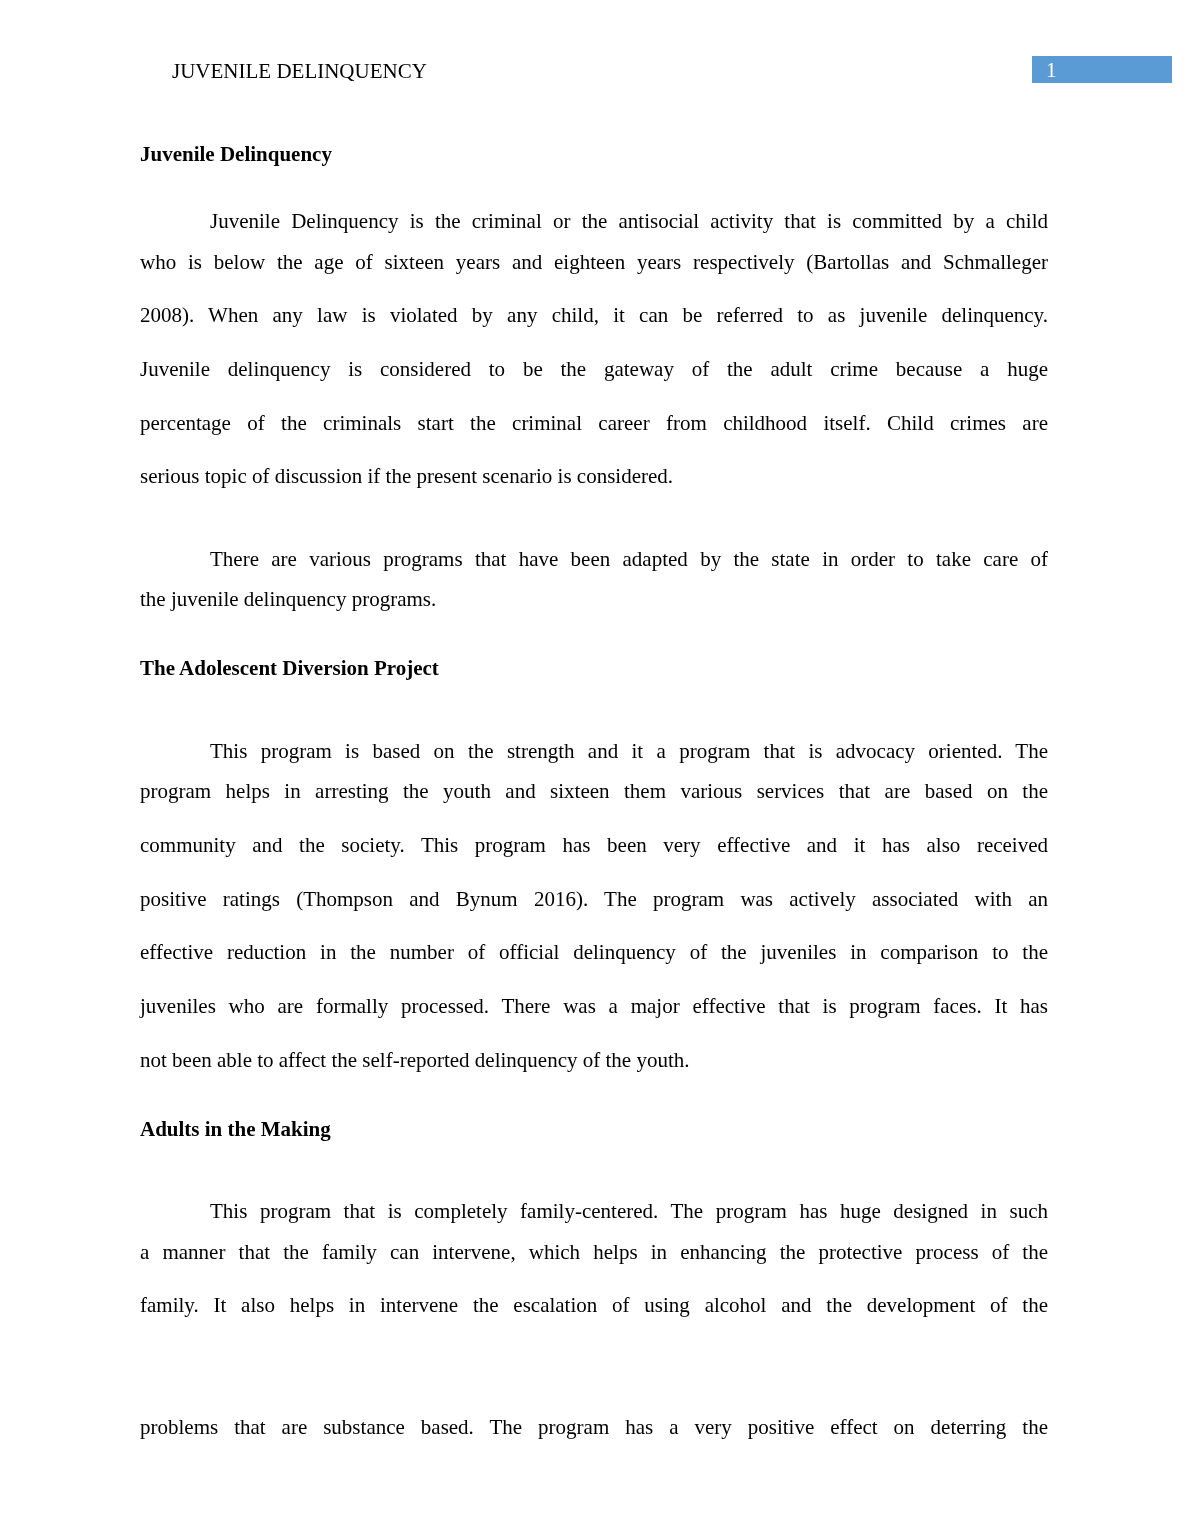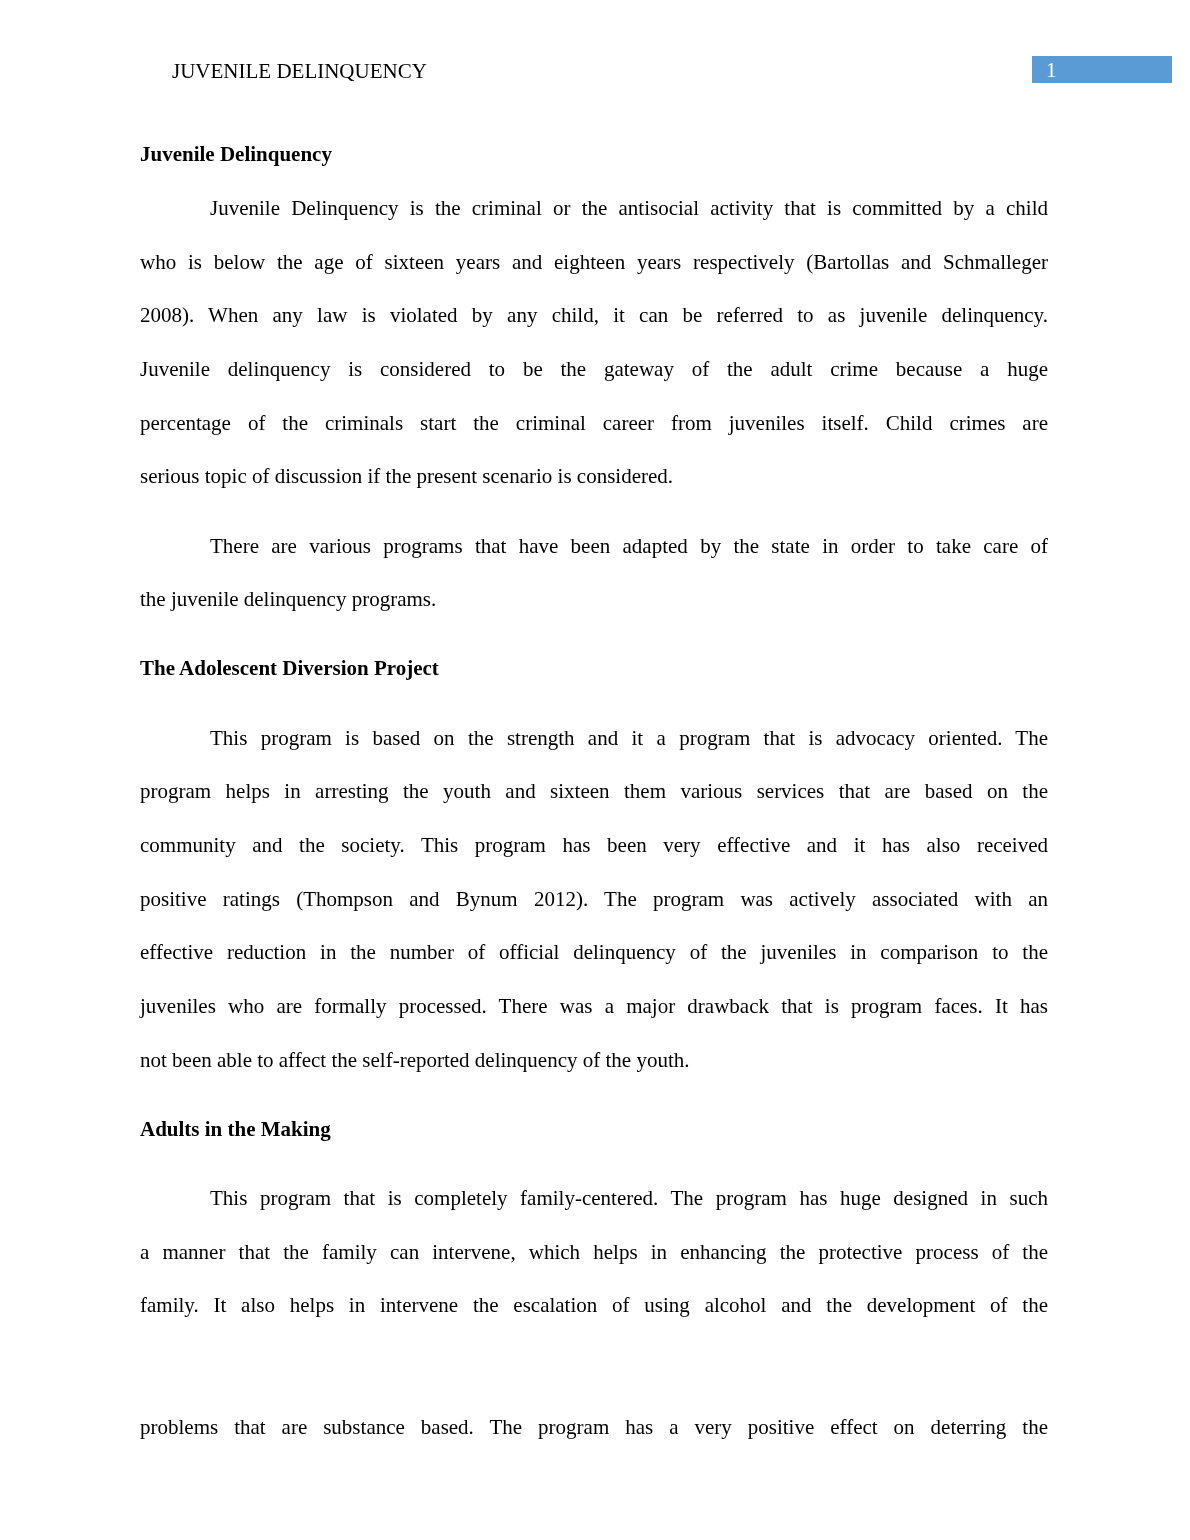--- a/index.html
+++ b/index.html
@@ -13,7 +13,7 @@
     .line { position: absolute; left: 140px; width: 908px; font-size: 21px; line-height: 28px;
             white-space: nowrap; }
     .line.j { text-align: justify; text-align-last: justify; white-space: normal; }
-    .line.indent { left: 210px; width: 838px; }
+    .line.indent { left: 210px; width: 838px; margin-top: 13px; }
     .heading { position: absolute; left: 140px; font-size: 21px; line-height: 28px; font-weight: bold;
                white-space: nowrap; }
   </style>

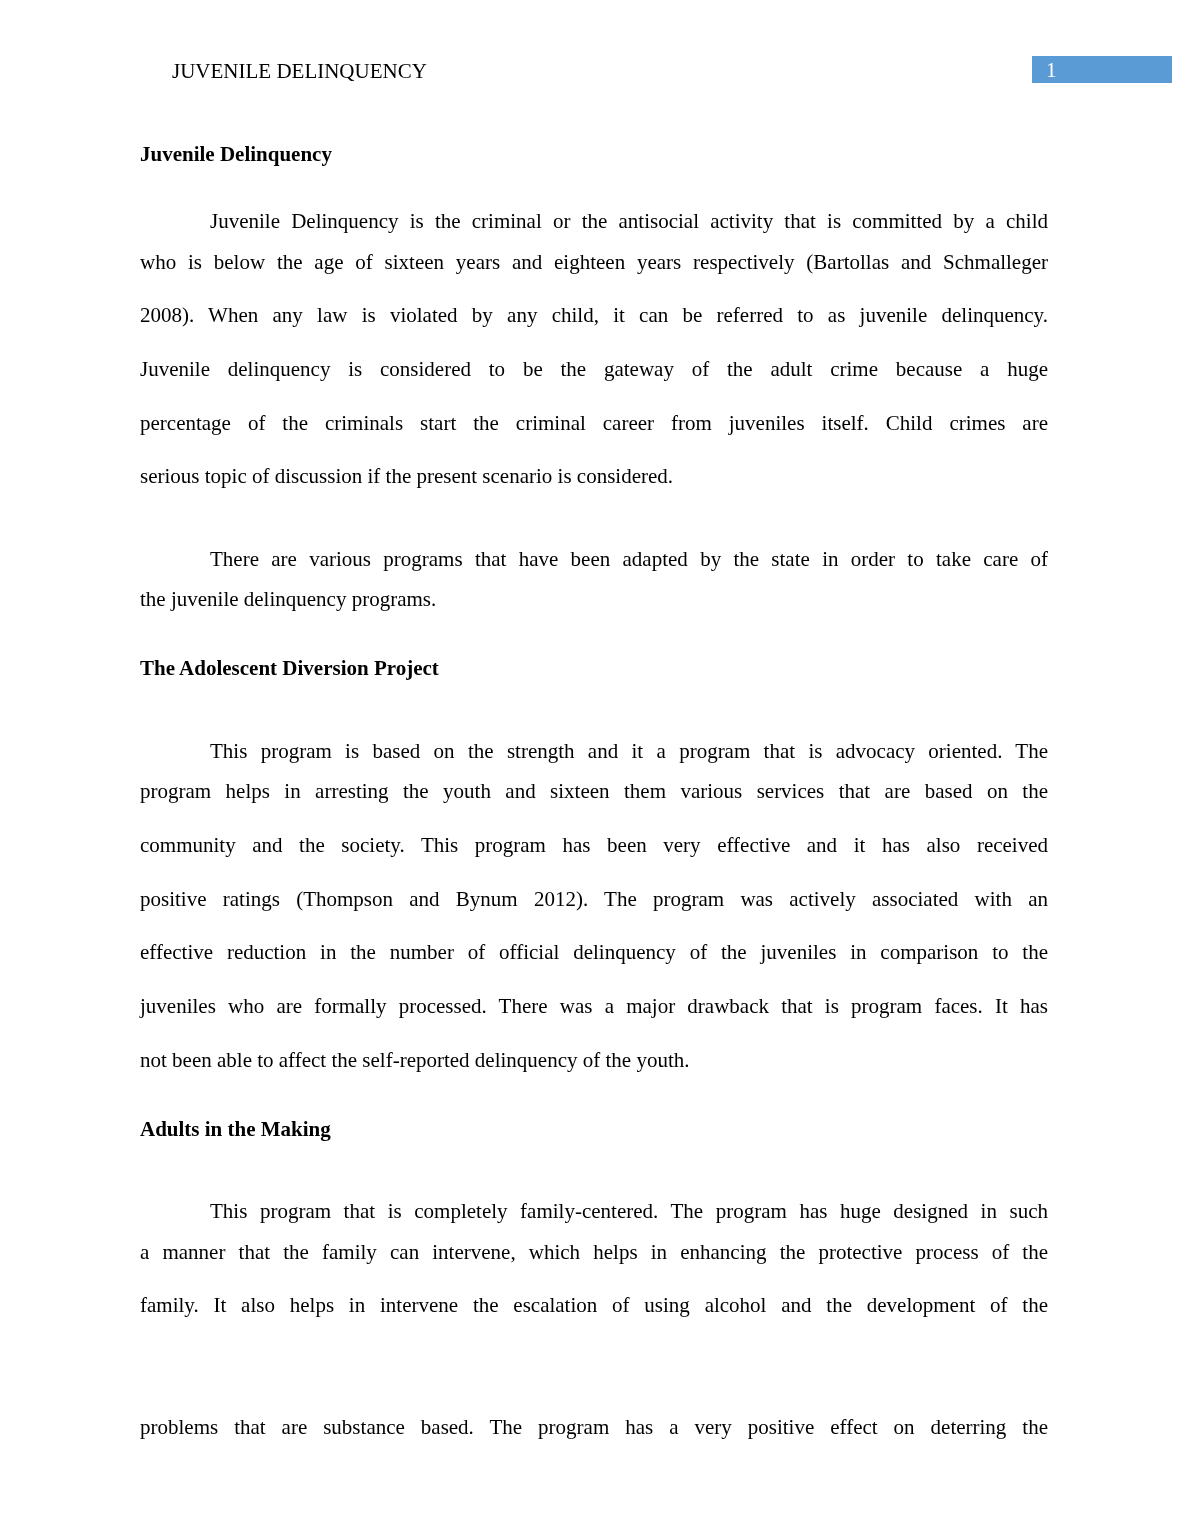--- a/index.html
+++ b/index.html
@@ -32,7 +32,7 @@
   <div class="line j" style="top:248px">who is below the age of sixteen years and eighteen years respectively (Bartollas and Schmalleger</div>
   <div class="line j" style="top:301px">2008). When any law is violated by any child, it can be referred to as juvenile delinquency.</div>
   <div class="line j" style="top:355px">Juvenile delinquency is considered to be the gateway of the adult crime because a huge</div>
-  <div class="line j" style="top:409px">percentage of the criminals start the criminal career from juveniles itself. Child crimes are</div>
+  <div class="line j" style="top:409px">percentage of the criminals start the criminal career from childhood itself. Child crimes are</div>
   <div class="line" style="top:462px">serious topic of discussion if the present scenario is considered.</div>
 
   <div class="line j indent" style="top:532px">There are various programs that have been adapted by the state in order to take care of</div>

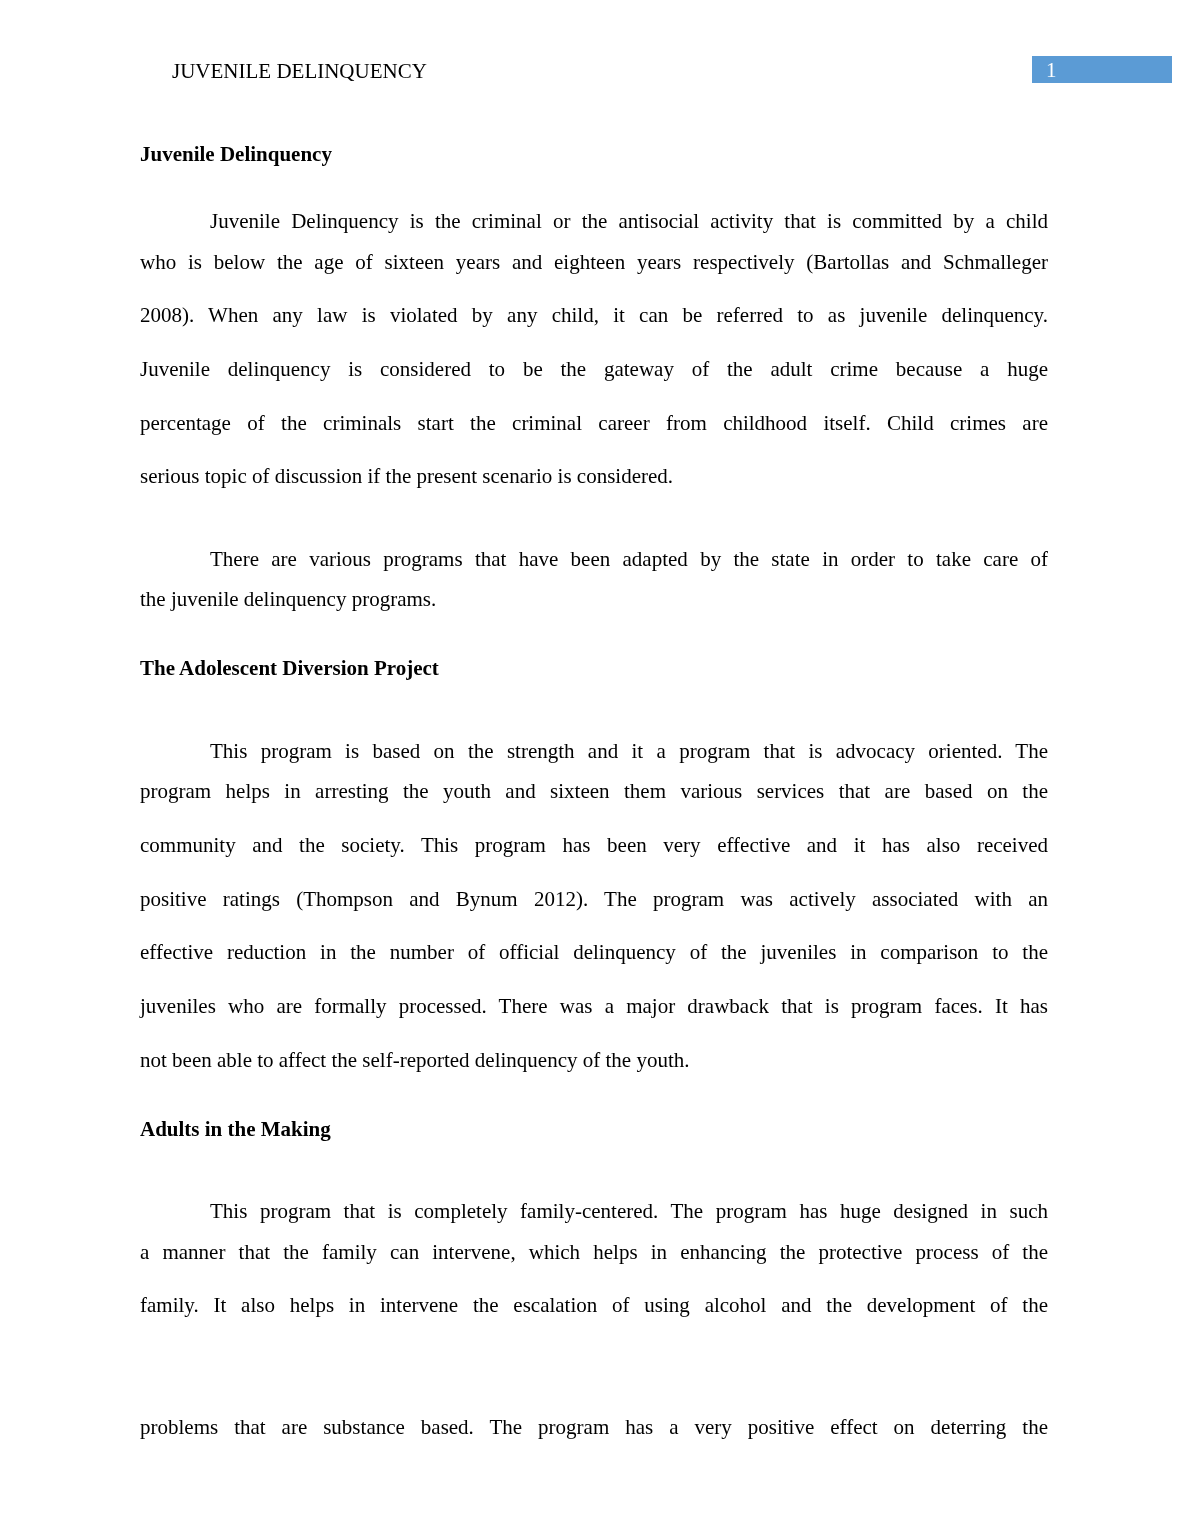--- a/index.html
+++ b/index.html
@@ -43,7 +43,7 @@
   <div class="line j indent" style="top:724px">This program is based on the strength and it a program that is advocacy oriented. The</div>
   <div class="line j" style="top:777px">program helps in arresting the youth and sixteen them various services that are based on the</div>
   <div class="line j" style="top:831px">community and the society. This program has been very effective and it has also received</div>
-  <div class="line j" style="top:885px">positive ratings (Thompson and Bynum 2012). The program was actively associated with an</div>
+  <div class="line j" style="top:885px">positive ratings (Thompson and Bynum 2016). The program was actively associated with an</div>
   <div class="line j" style="top:938px">effective reduction in the number of official delinquency of the juveniles in comparison to the</div>
   <div class="line j" style="top:992px">juveniles who are formally processed. There was a major drawback that is program faces. It has</div>
   <div class="line" style="top:1046px">not been able to affect the self-reported delinquency of the youth.</div>

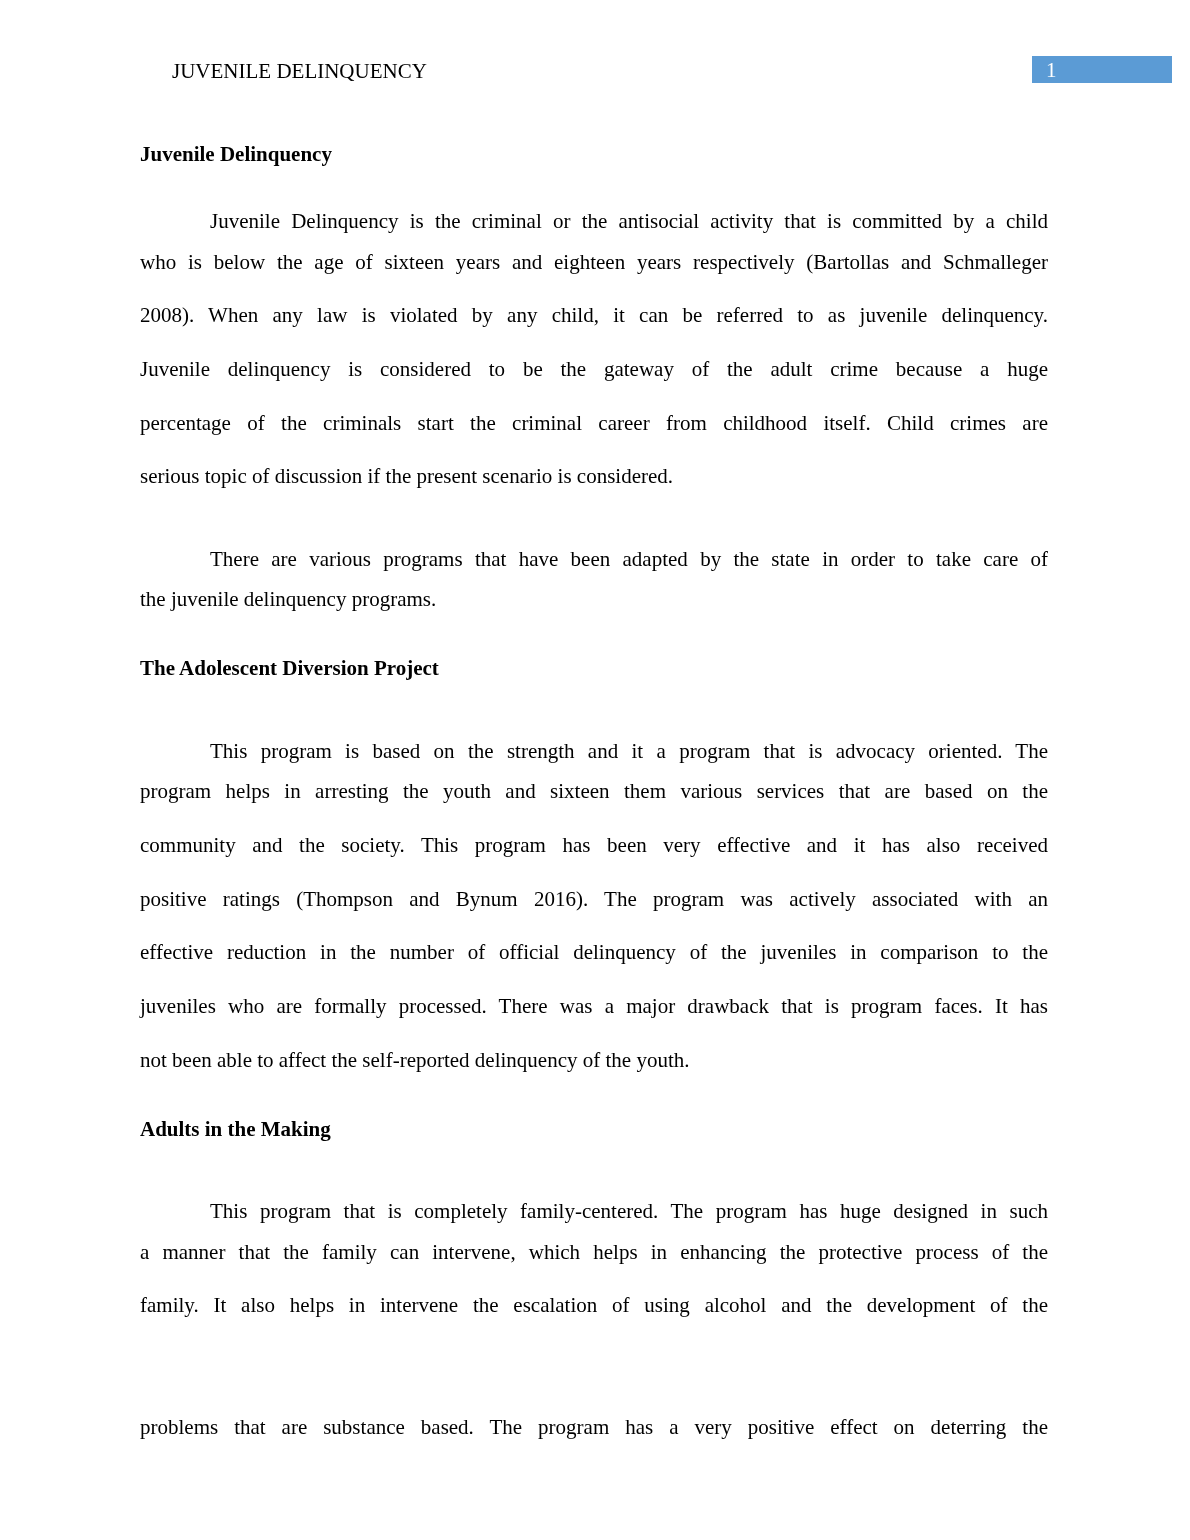--- a/index.html
+++ b/index.html
@@ -45,7 +45,7 @@
   <div class="line j" style="top:831px">community and the society. This program has been very effective and it has also received</div>
   <div class="line j" style="top:885px">positive ratings (Thompson and Bynum 2016). The program was actively associated with an</div>
   <div class="line j" style="top:938px">effective reduction in the number of official delinquency of the juveniles in comparison to the</div>
-  <div class="line j" style="top:992px">juveniles who are formally processed. There was a major drawback that is program faces. It has</div>
+  <div class="line j" style="top:992px">juveniles who are formally processed. There was a major effective that is program faces. It has</div>
   <div class="line" style="top:1046px">not been able to affect the self-reported delinquency of the youth.</div>
 
   <div class="heading" style="top:1115px">Adults in the Making</div>

